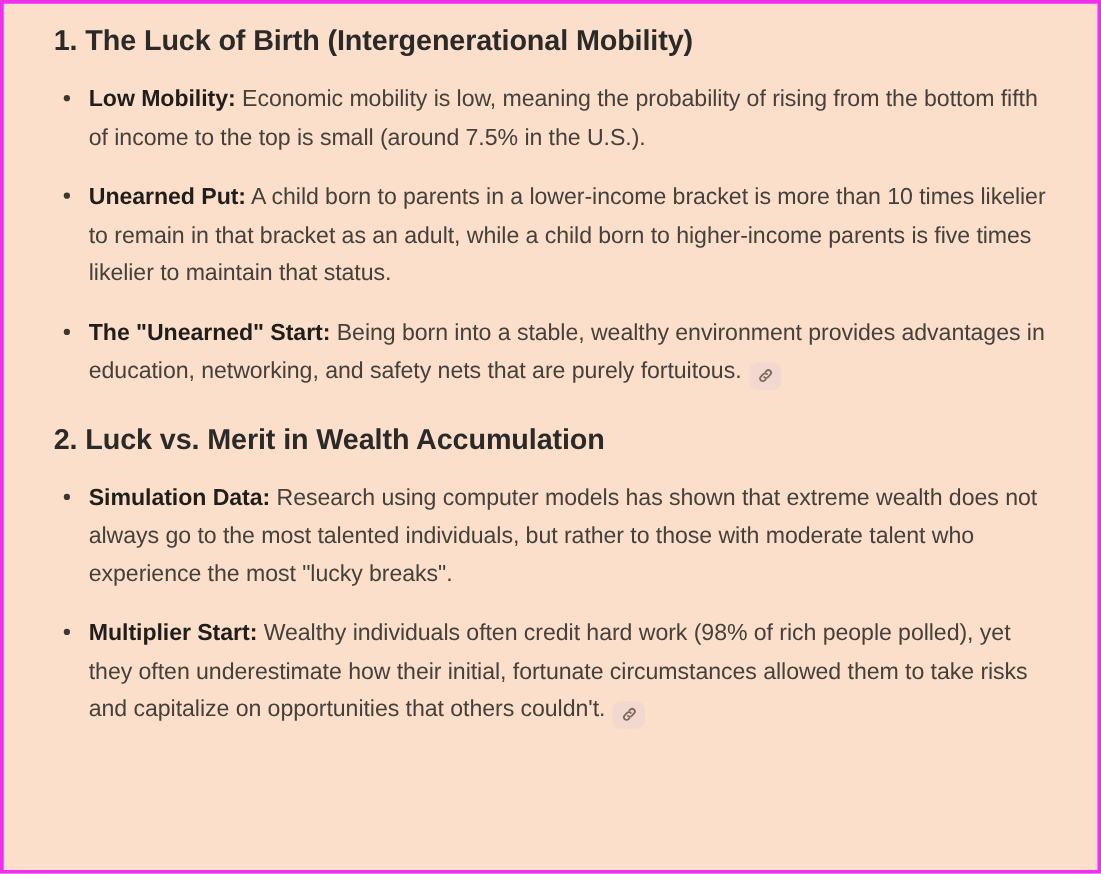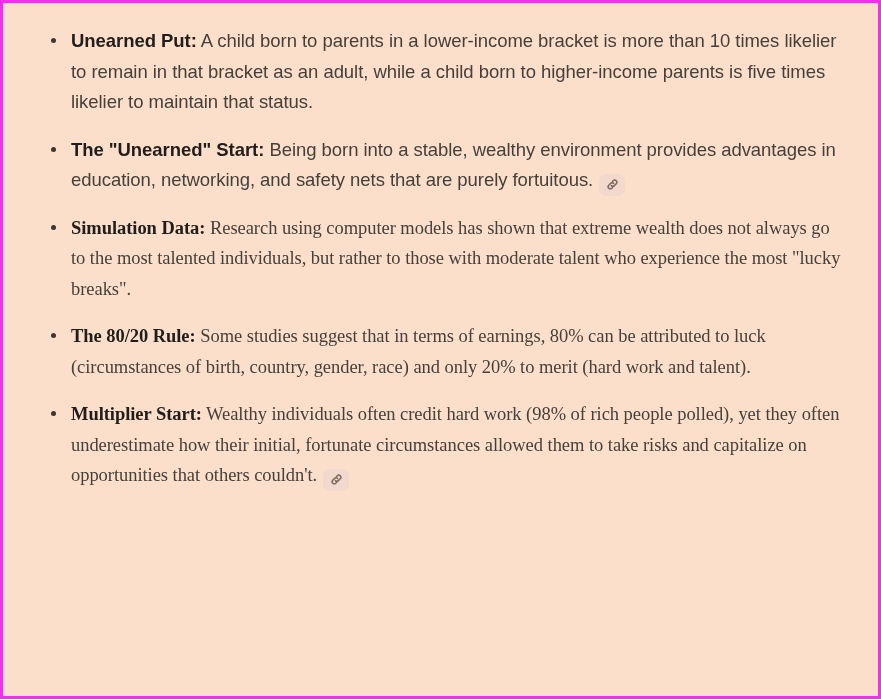--- a/index.html
+++ b/index.html
@@ -120,6 +120,7 @@
   <div class="content">
 
     <div class="section section-1">
+      <h2 class="section-heading">1. The Luck of Birth (Intergenerational Mobility)</h2>
 
       <ul class="bullet-list">
 

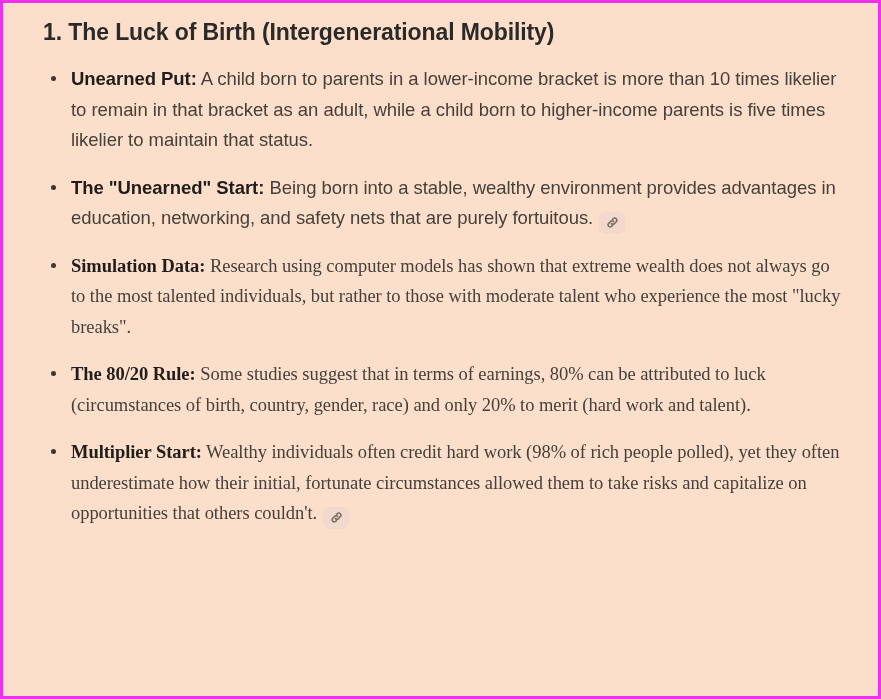--- a/index.html
+++ b/index.html
@@ -123,6 +123,10 @@
       <h2 class="section-heading">1. The Luck of Birth (Intergenerational Mobility)</h2>
 
       <ul class="bullet-list">
+        <li class="bullet-item">
+          <span class="bullet-dot"></span>
+          <span class="item-label">Low Mobility:</span><span class="item-text"> Economic mobility is low, meaning the probability of rising from the bottom fifth of income to the top is small (around 7.5% in the U.S.).</span>
+        </li>
 
         <li class="bullet-item">
           <span class="bullet-dot"></span>

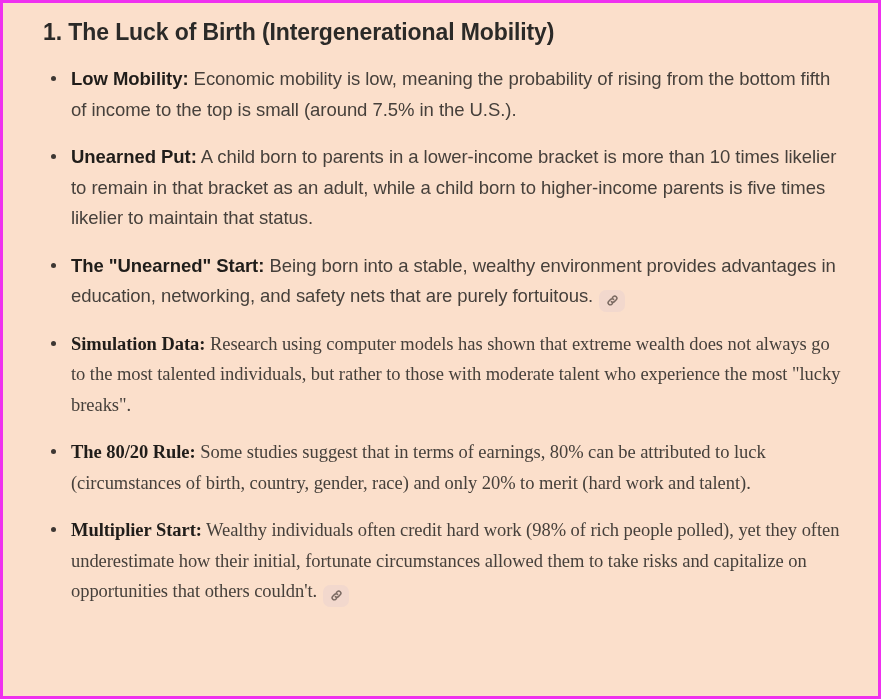--- a/index.html
+++ b/index.html
@@ -146,6 +146,7 @@
     </div>
 
     <div class="section section-2">
+      <h2 class="section-heading">2. Luck vs. Merit in Wealth Accumulation</h2>
 
       <ul class="bullet-list">
         <li class="bullet-item">

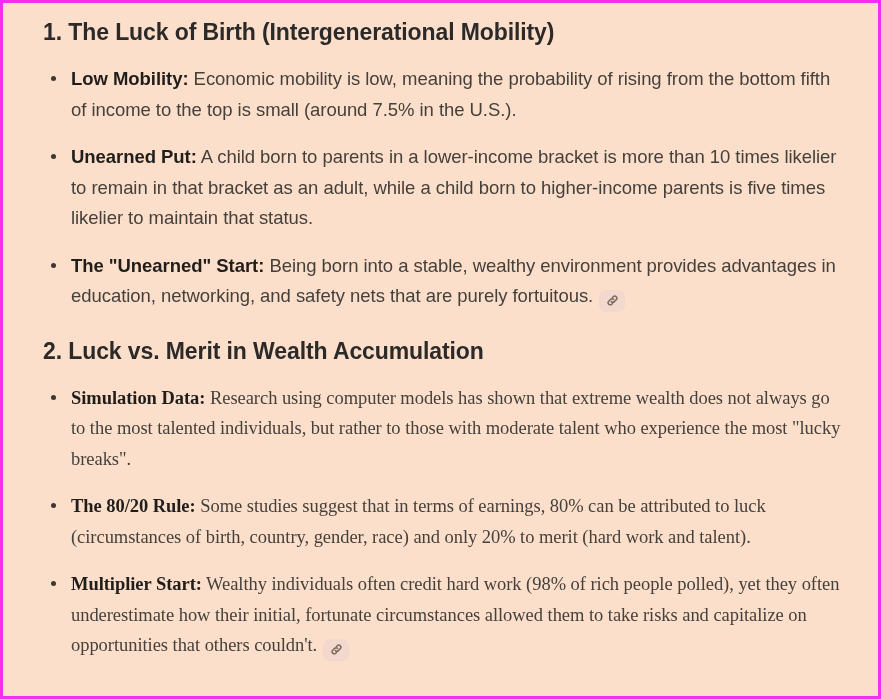--- a/index.html
+++ b/index.html
@@ -67,7 +67,7 @@
   }
 
   .section-1 ul.bullet-list { margin-top: 5px; }
-  .section-2 ul.bullet-list { margin-top: 11px; font-family: Liberation Serif, serif; }
+  .section-2 ul.bullet-list { margin-top: 11px; }
 
   li.bullet-item .bullet-dot {
     position: absolute;

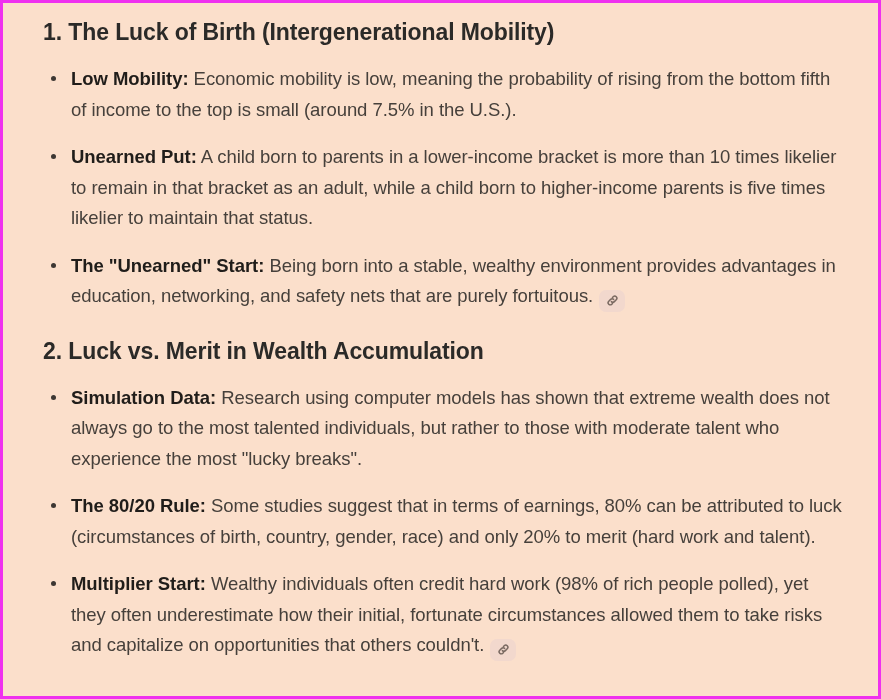--- a/index.html
+++ b/index.html
@@ -154,10 +154,6 @@
           <span class="item-label">Simulation Data:</span><span class="item-text"> Research using computer models has shown that extreme wealth does not always go to the most talented individuals, but rather to those with moderate talent who experience the most "lucky breaks".</span>
         </li>
 
-        <li class="bullet-item">
-          <span class="bullet-dot"></span>
-          <span class="item-label">The 80/20 Rule:</span><span class="item-text"> Some studies suggest that in terms of earnings, 80% can be attributed to luck (circumstances of birth, country, gender, race) and only 20% to merit (hard work and talent).</span>
-        </li>
 
         <li class="bullet-item">
           <span class="bullet-dot"></span>

